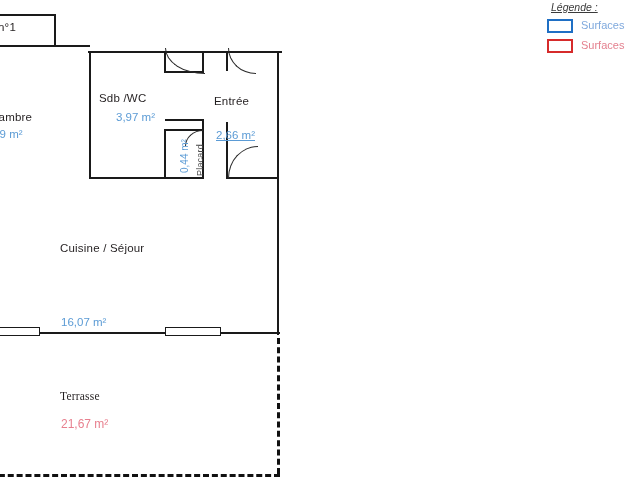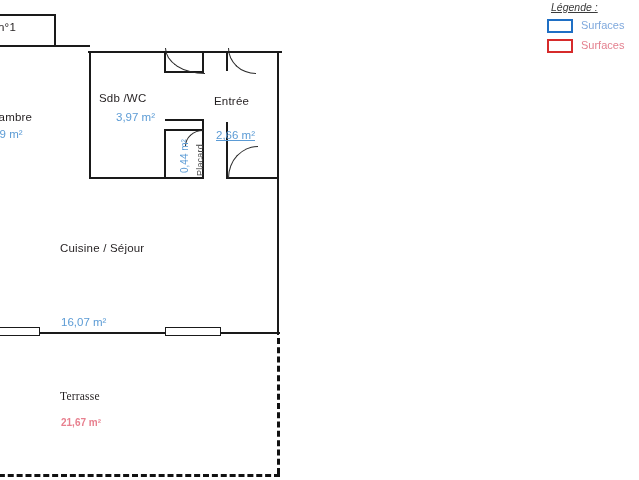--- a/index.html
+++ b/index.html
@@ -32,7 +32,7 @@
     position:absolute;color:#5b9bd5;font-size:11.5px;white-space:nowrap;line-height:1;
   }
   .rarea.small{font-size:10px;}
-  .rarea.red{color:#e8808f;font-size:10px;font-weight:bold;}
+  .rarea.red{color:#e8808f;font-size:12px;}
   .rname.small{font-size:9px;}
 
   .vert{

